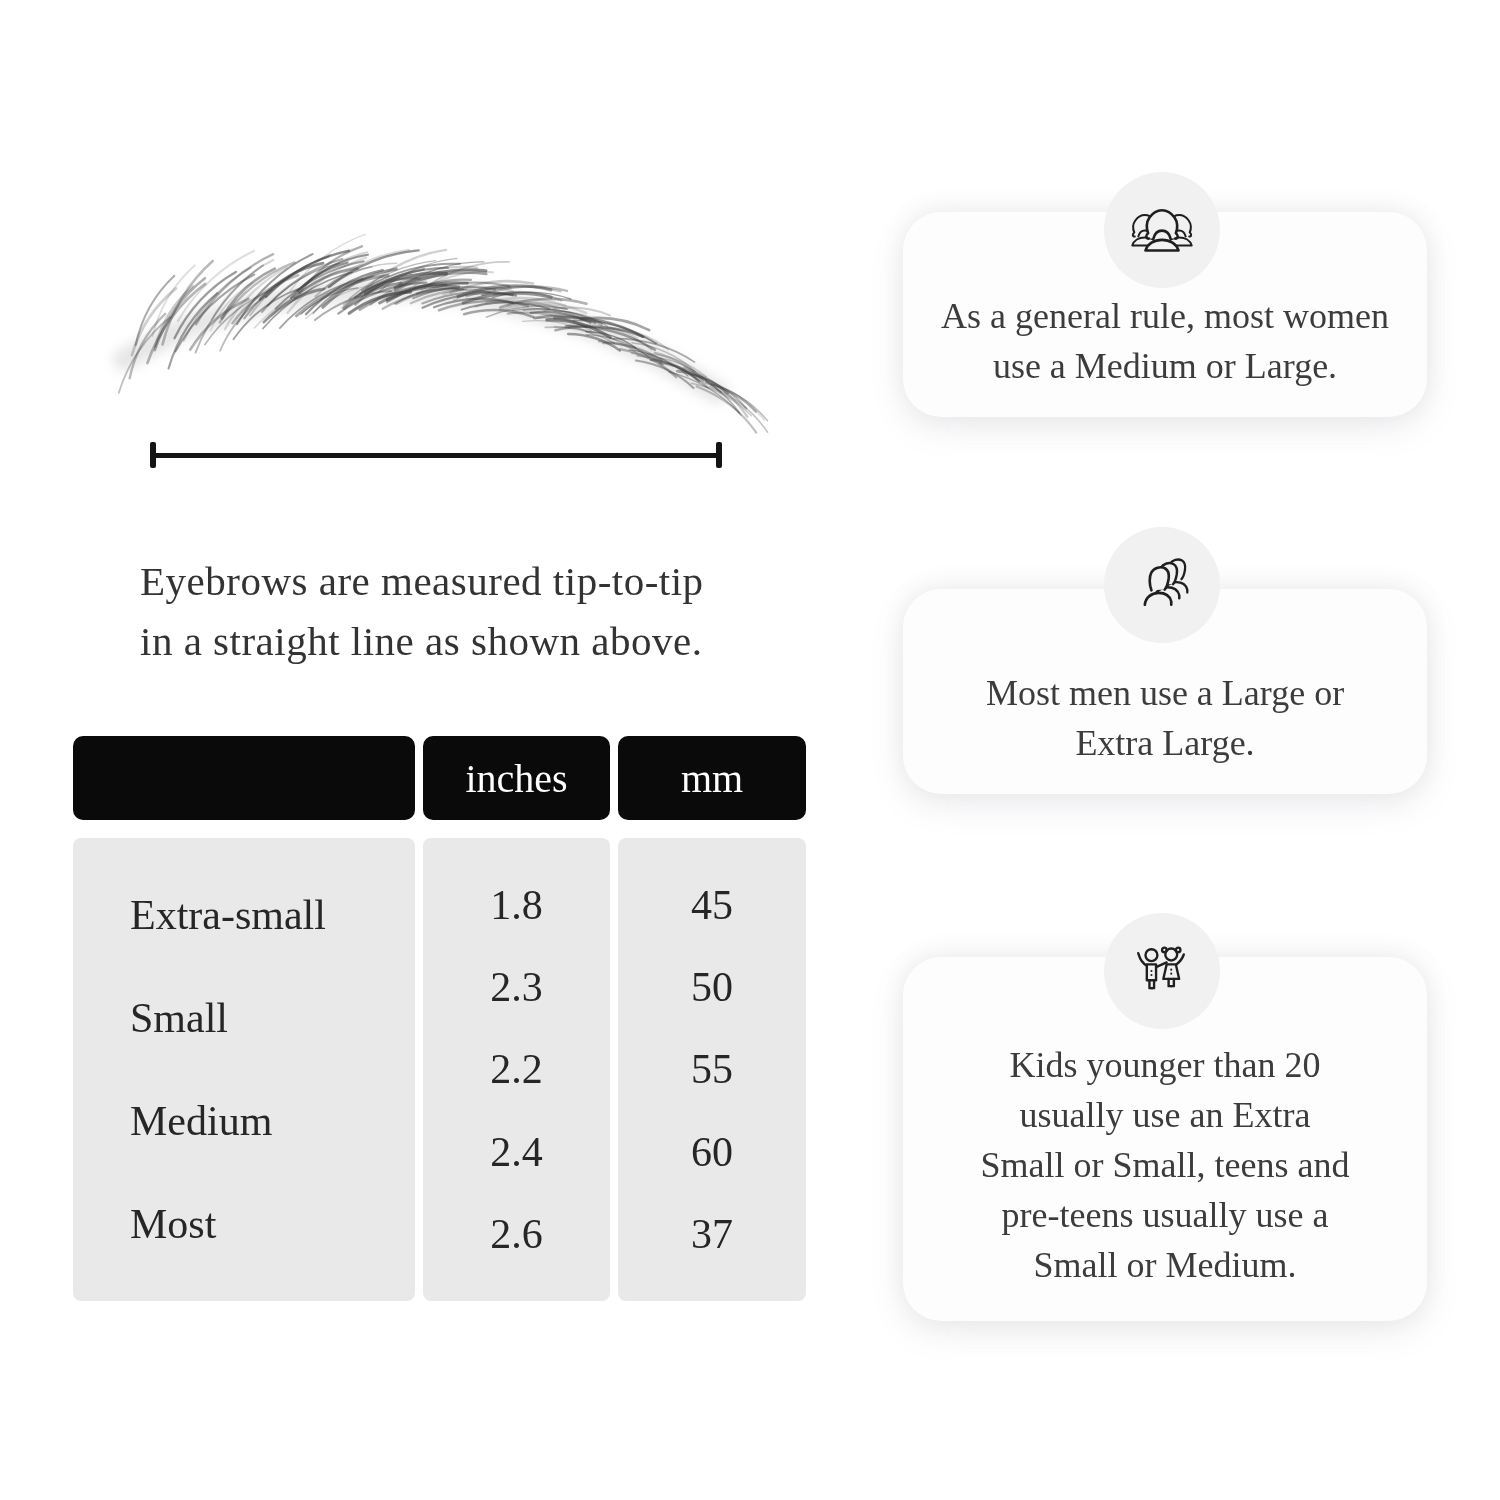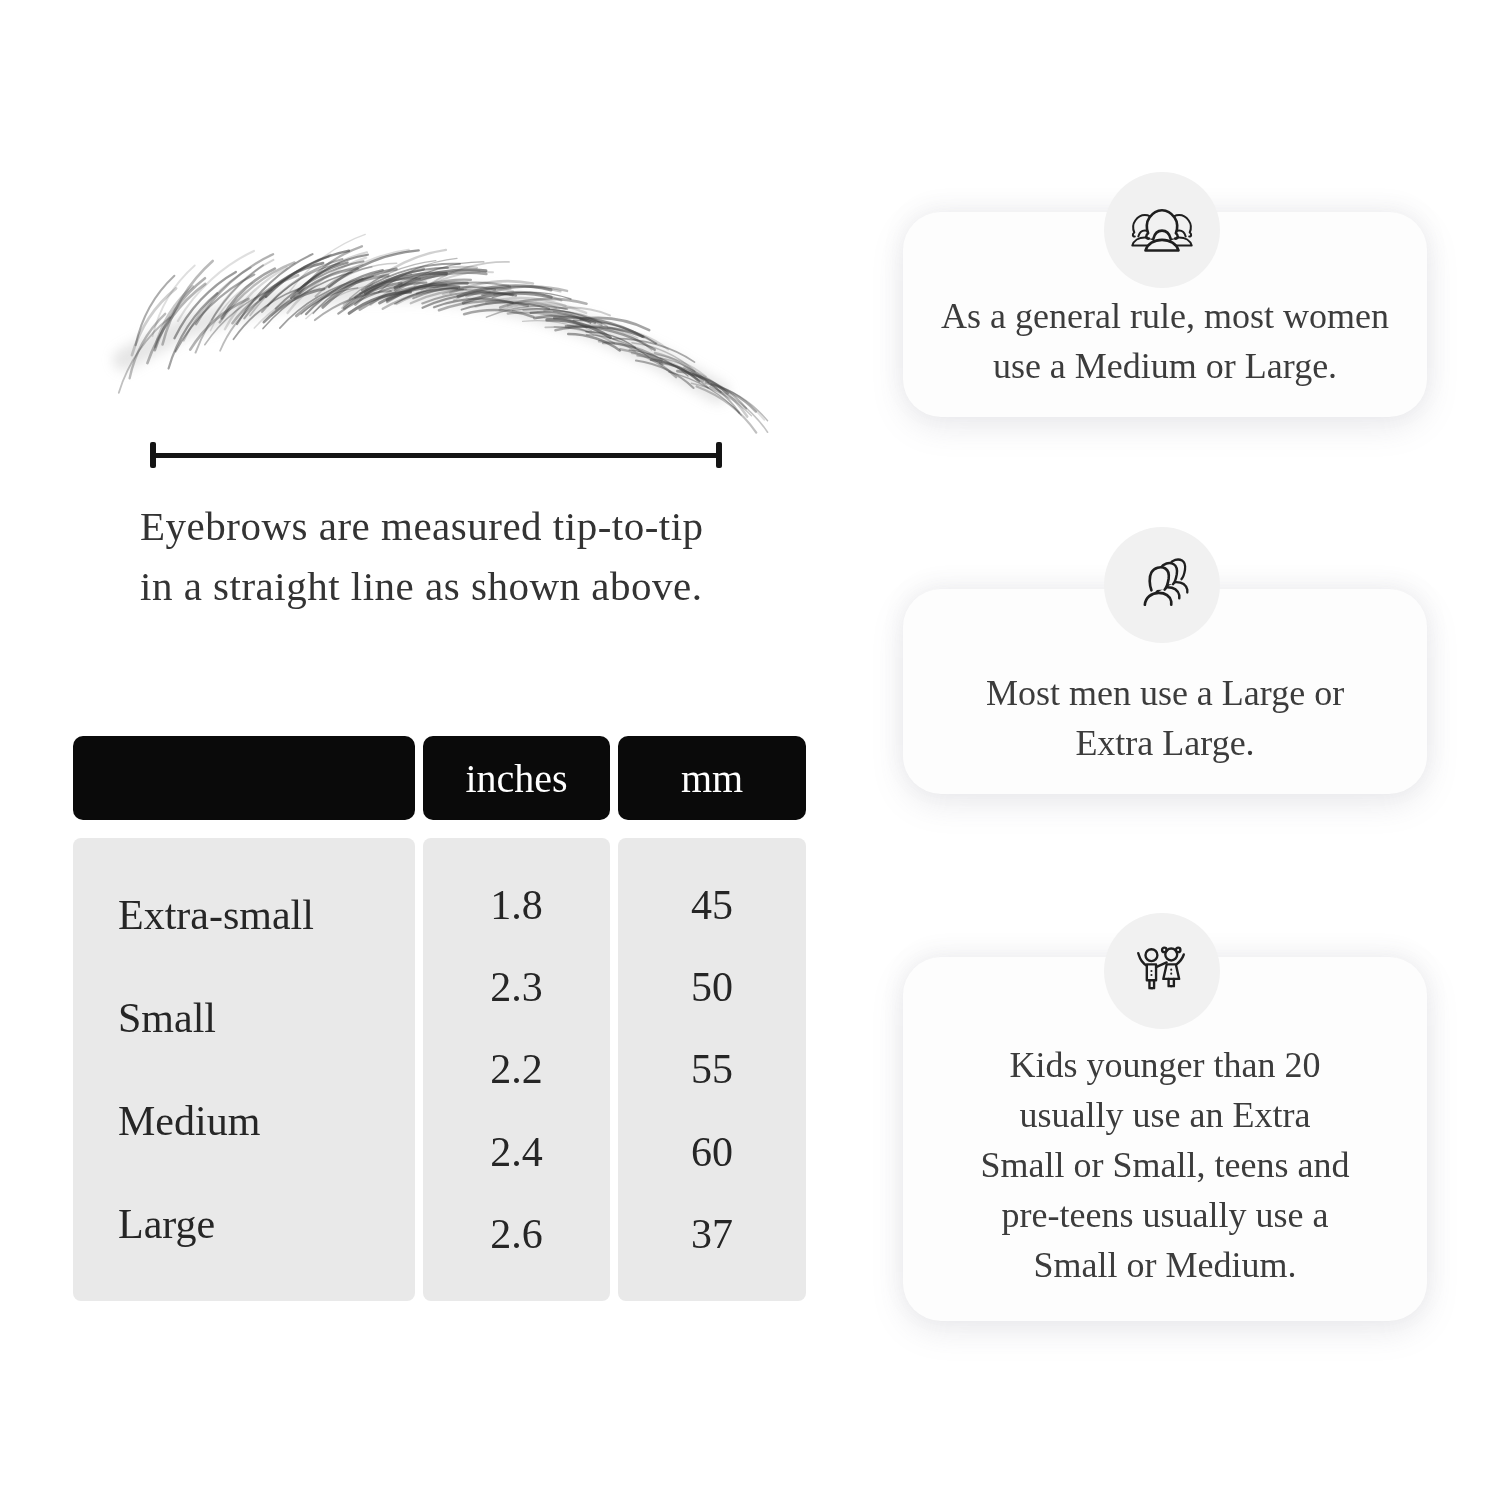--- a/index.html
+++ b/index.html
@@ -18,7 +18,7 @@
   .measure-line .bar{flex:1;height:5px;background:#141414;}
 
   
-  .caption{position:absolute;left:140px;top:496px;width:620px;
+  .caption{position:absolute;left:140px;top:551px;width:620px;
            font-size:41px;line-height:60px;color:#333333;letter-spacing:0.5px;}
   .multiline{white-space:pre-line;}
 

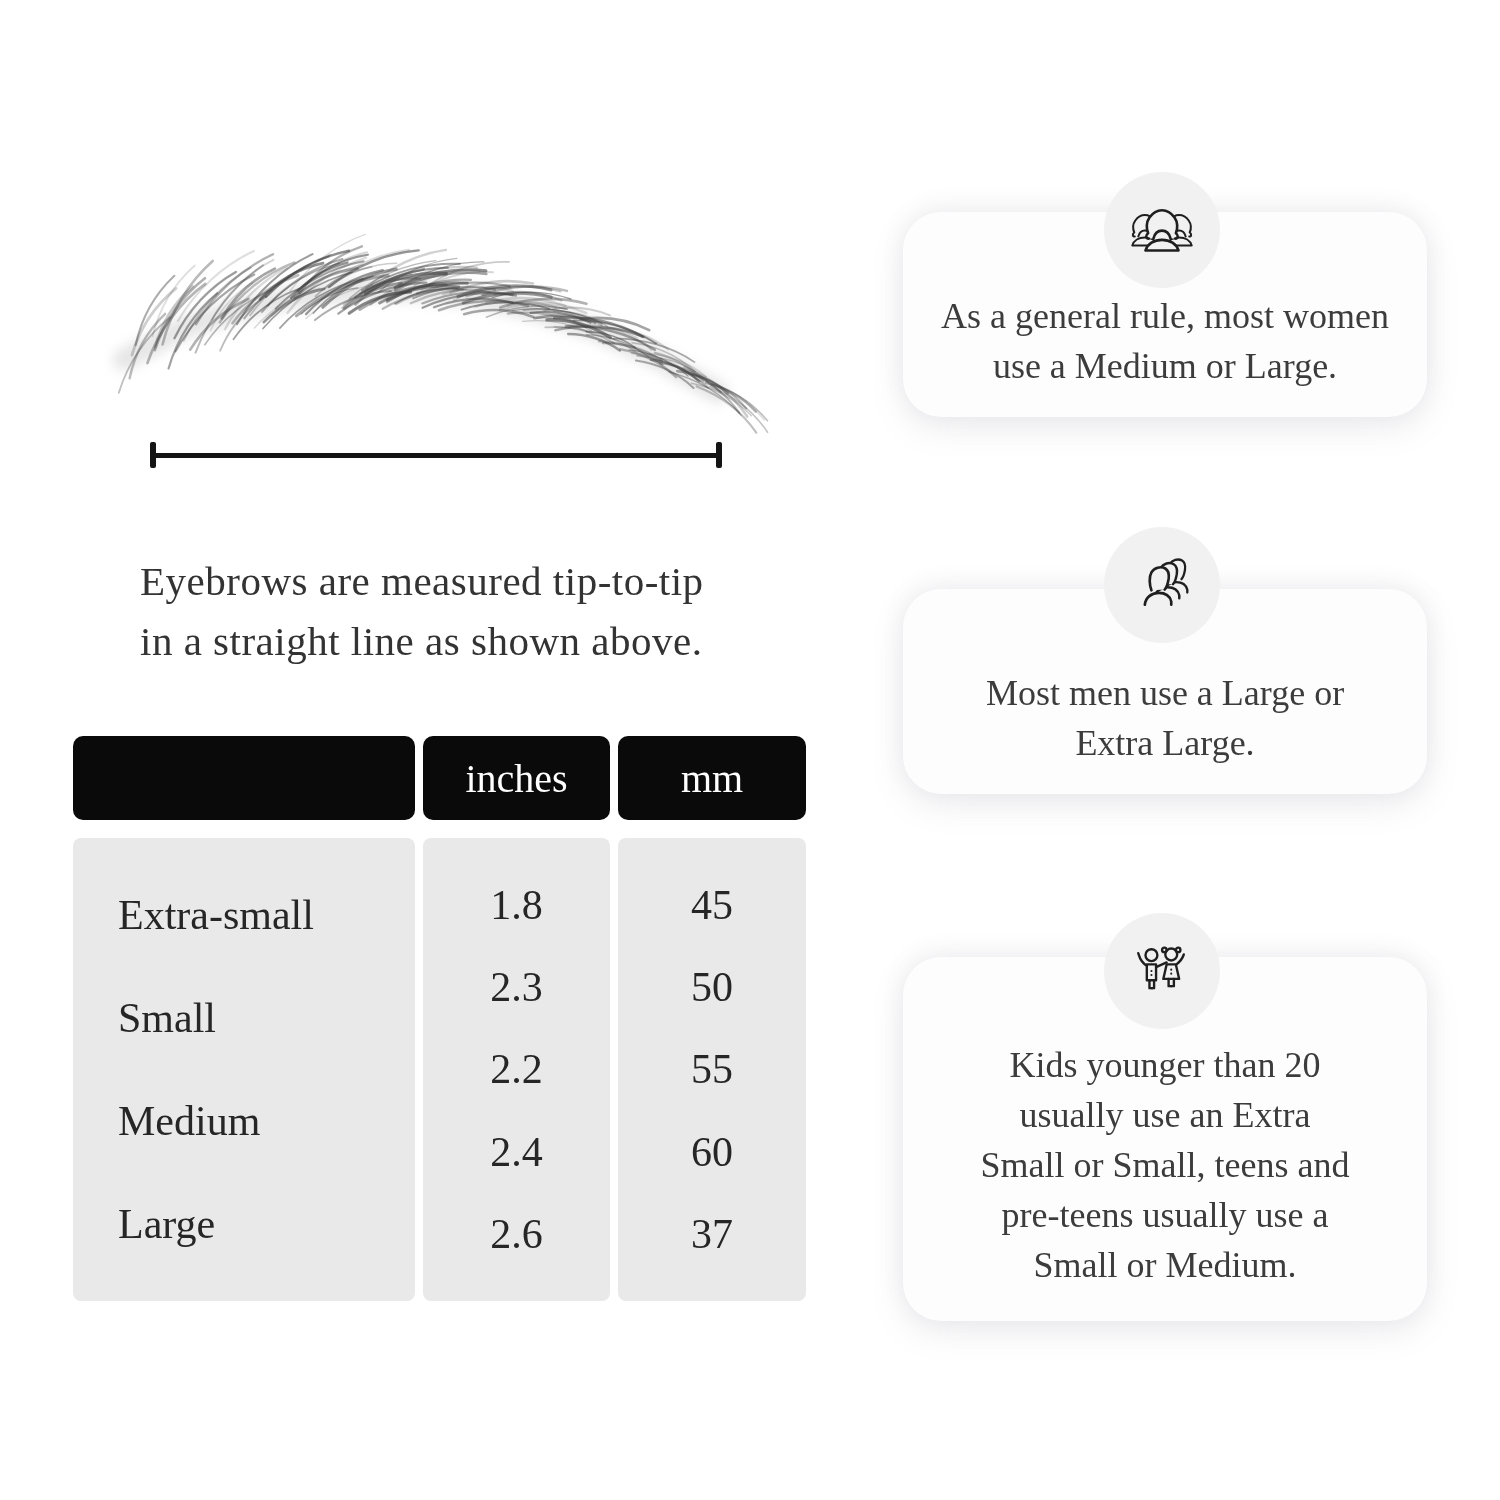--- a/index.html
+++ b/index.html
@@ -29,7 +29,7 @@
   .th{background:#0a0a0a;border-radius:10px;color:#ffffff;
       display:flex;align-items:center;justify-content:center;font-size:40px;}
   .tcol{background:#e9e9e9;border-radius:8px;display:flex;flex-direction:column;
-        justify-content:space-around;padding:26px 0;font-size:42px;color:#262626;}
+        justify-content:space-around;padding:26px 12px;font-size:42px;color:#262626;}
   .tcol .cell{line-height:1;}
   .tcol.labels .cell{padding-left:45px;text-align:left;}
   .tcol.nums .cell{text-align:center;}

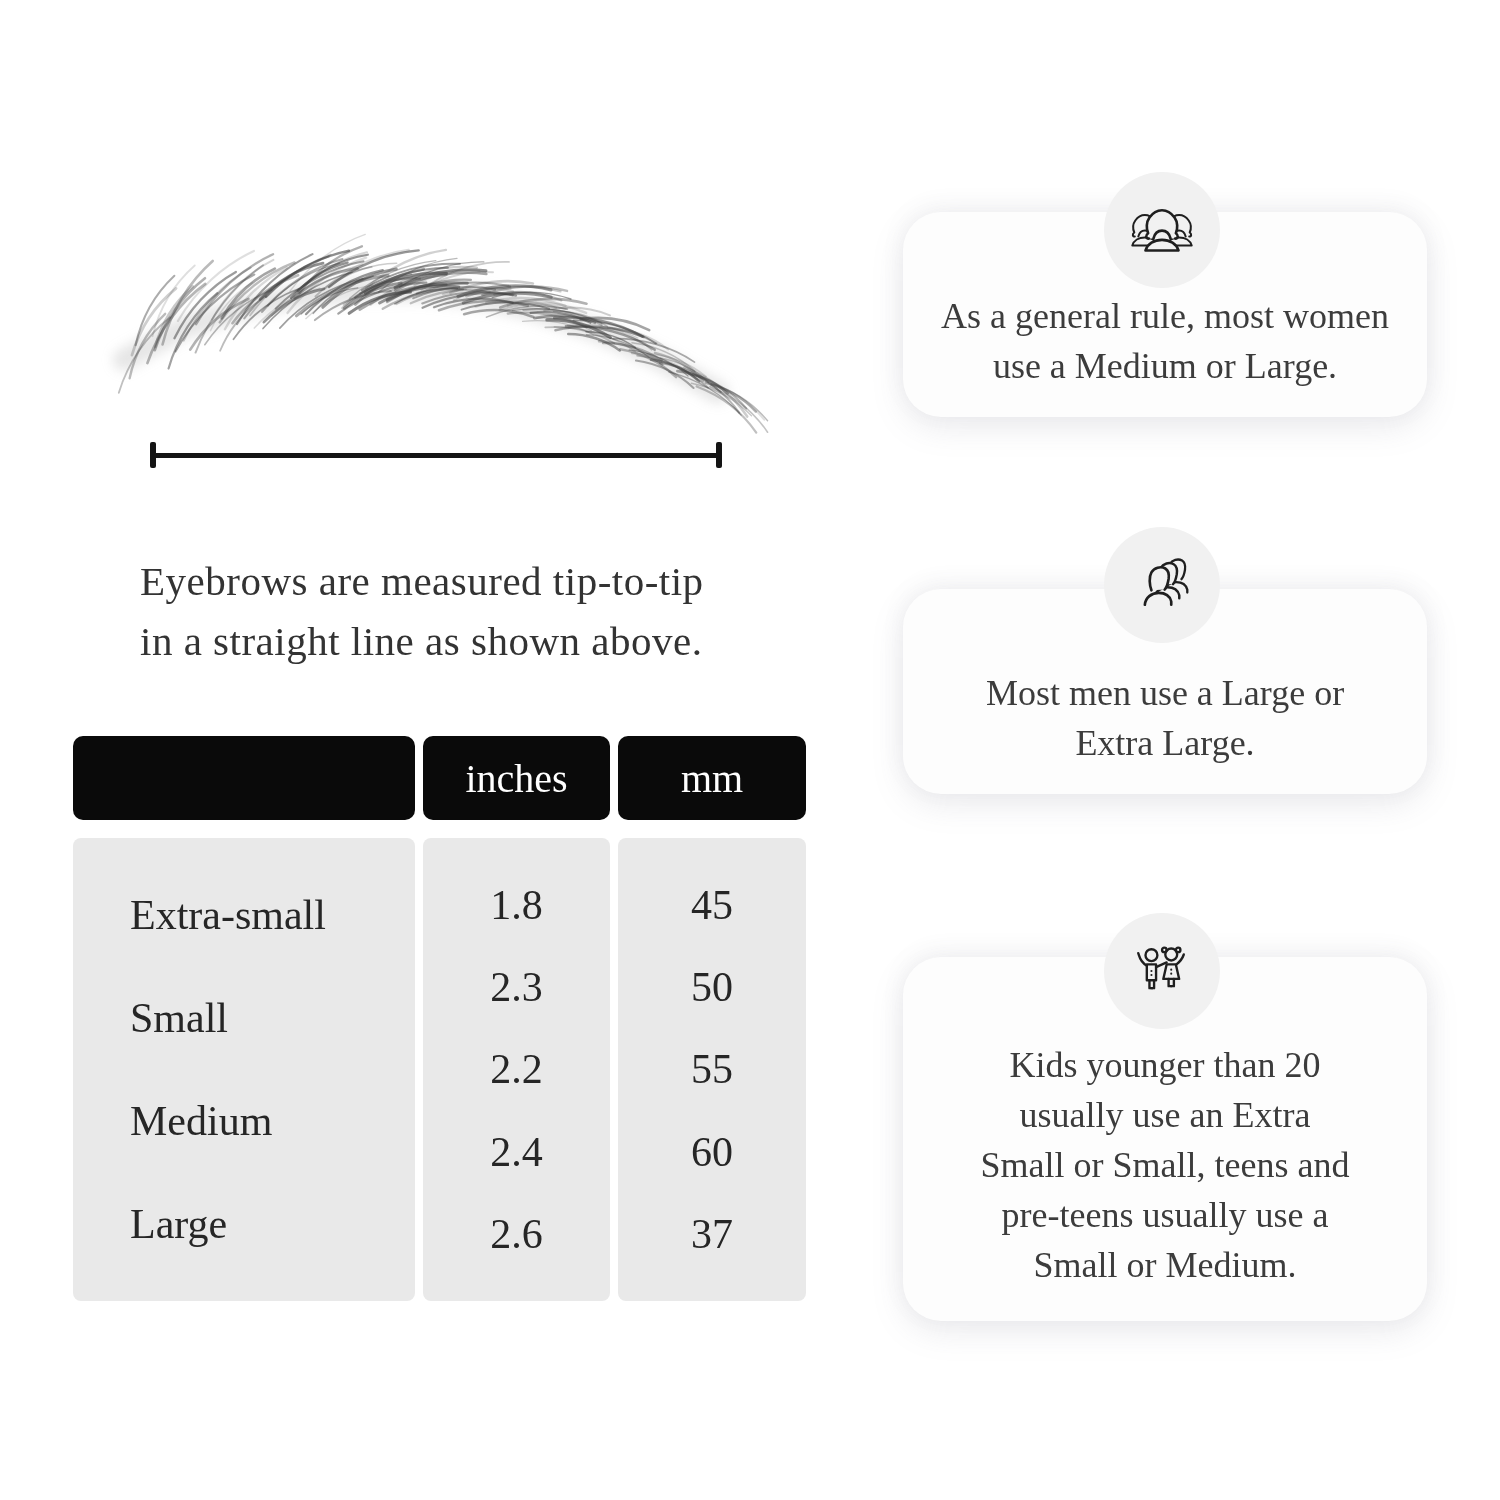--- a/index.html
+++ b/index.html
@@ -239,7 +239,7 @@
       <div class="cell">Extra-small</div>
       <div class="cell">Small</div>
       <div class="cell">Medium</div>
-      <div class="cell">Large</div>
+      <div class="cell">Most</div>
     </div>
     <div class="tcol nums">
       <div class="cell">1.8</div>

